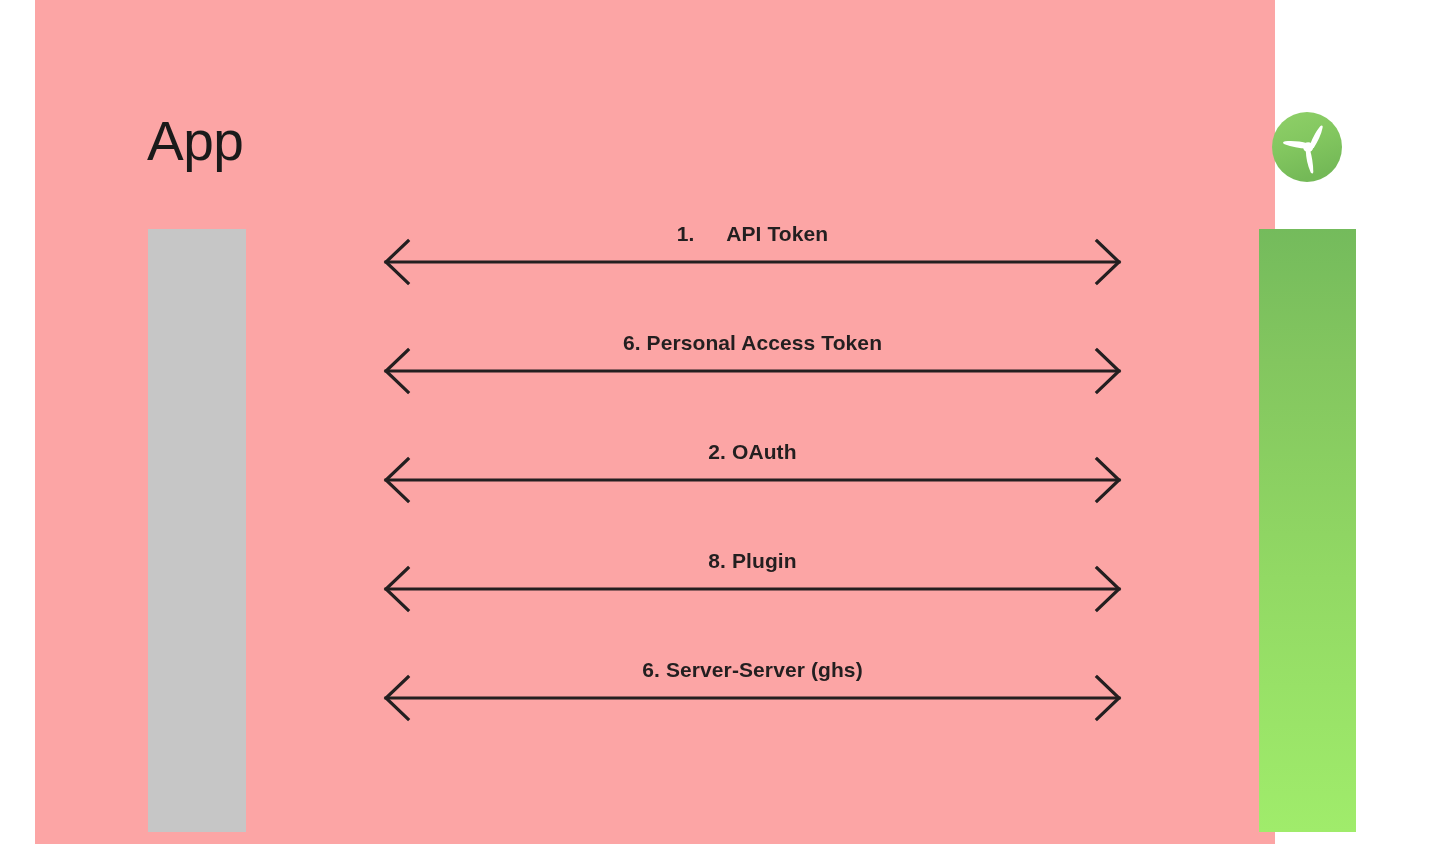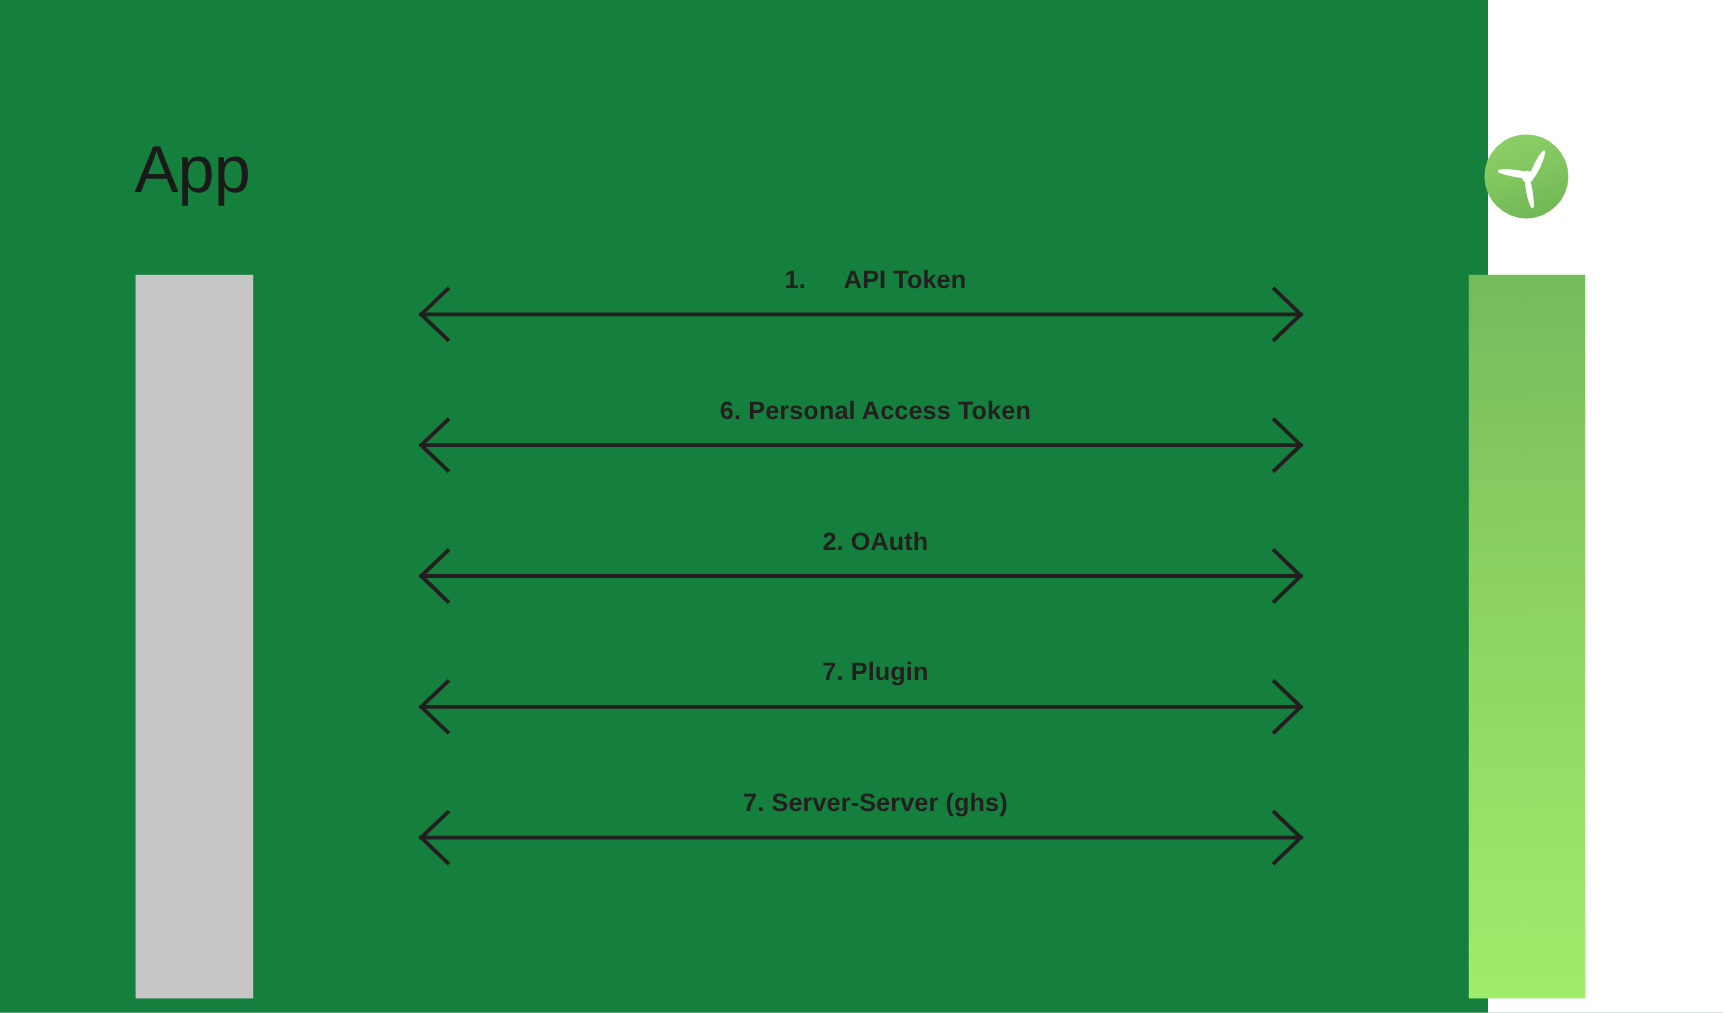--- a/index.html
+++ b/index.html
@@ -17,7 +17,8 @@
     position: relative;
     width: 1240px;
     height: 844px;
-    background: #15803d;
+    background: #fca5a5;
+    margin-left: 35px;
   }
 
   

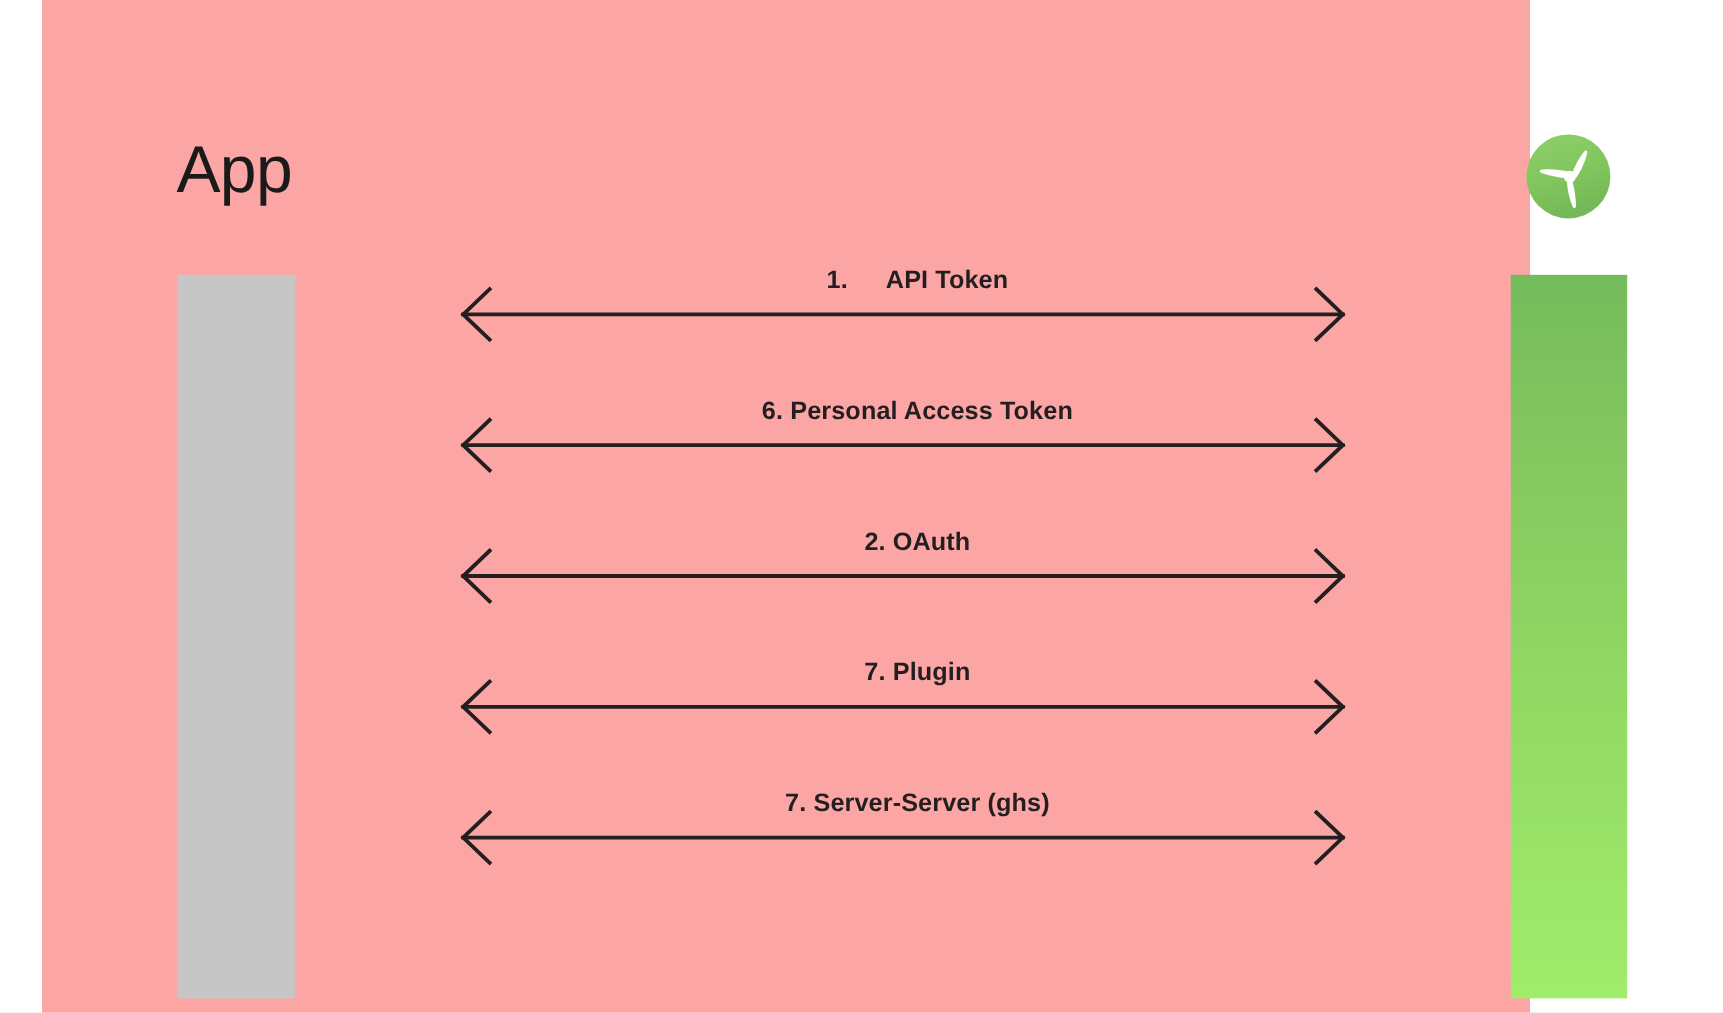--- a/index.html
+++ b/index.html
@@ -73,7 +73,7 @@
   }
   .arrow-label {
     position: absolute;
-    left: 12px;
+    left: 0;
     width: 745px;
     bottom: 16px;
     text-align: center;

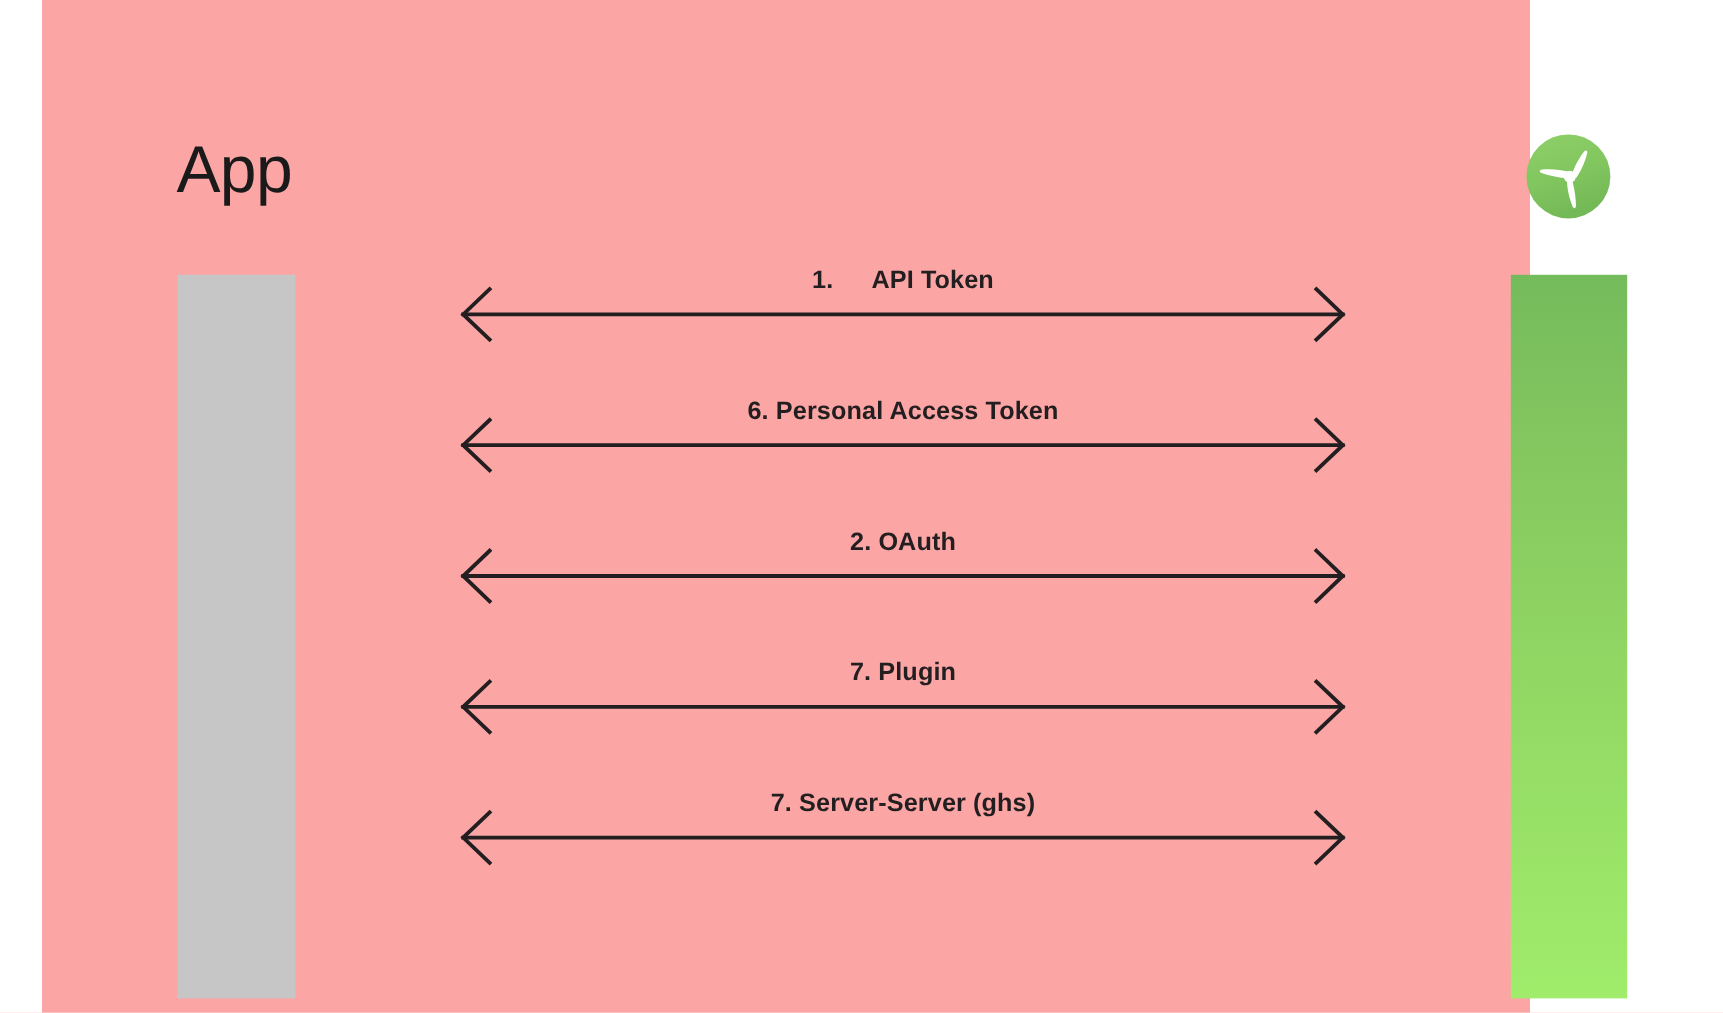--- a/index.html
+++ b/index.html
@@ -157,7 +157,7 @@
   </div>
 
   <div class="arrow-row" style="top:589px;">
-    <div class="arrow-label">7. Plugin</div>
+    <div class="arrow-label">8. Plugin</div>
     <svg class="arrow-svg" viewBox="0 0 745 48" xmlns="http://www.w3.org/2000/svg">
       <g fill="none" stroke="#231f20" stroke-width="3.2" stroke-linecap="square">
         <line x1="6" y1="24" x2="739" y2="24"></line>

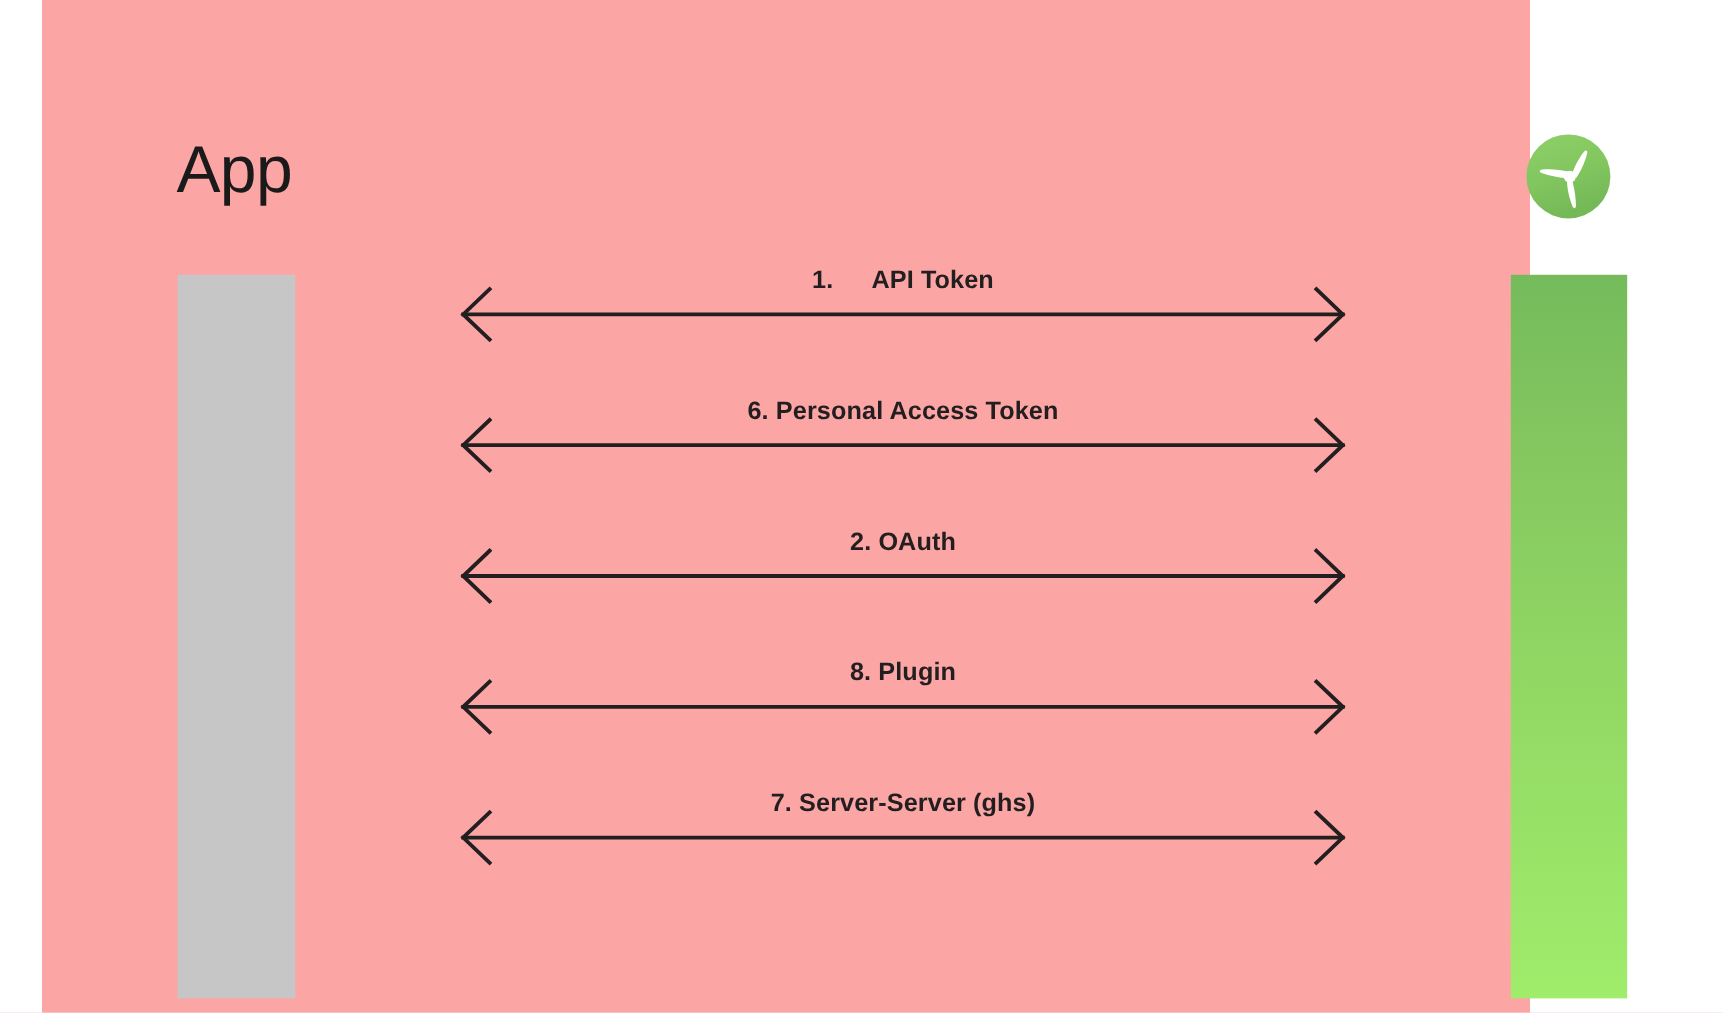--- a/index.html
+++ b/index.html
@@ -168,7 +168,7 @@
   </div>
 
   <div class="arrow-row" style="top:698px;">
-    <div class="arrow-label">7. Server-Server (ghs)</div>
+    <div class="arrow-label">6. Server-Server (ghs)</div>
     <svg class="arrow-svg" viewBox="0 0 745 48" xmlns="http://www.w3.org/2000/svg">
       <g fill="none" stroke="#231f20" stroke-width="3.2" stroke-linecap="square">
         <line x1="6" y1="24" x2="739" y2="24"></line>

